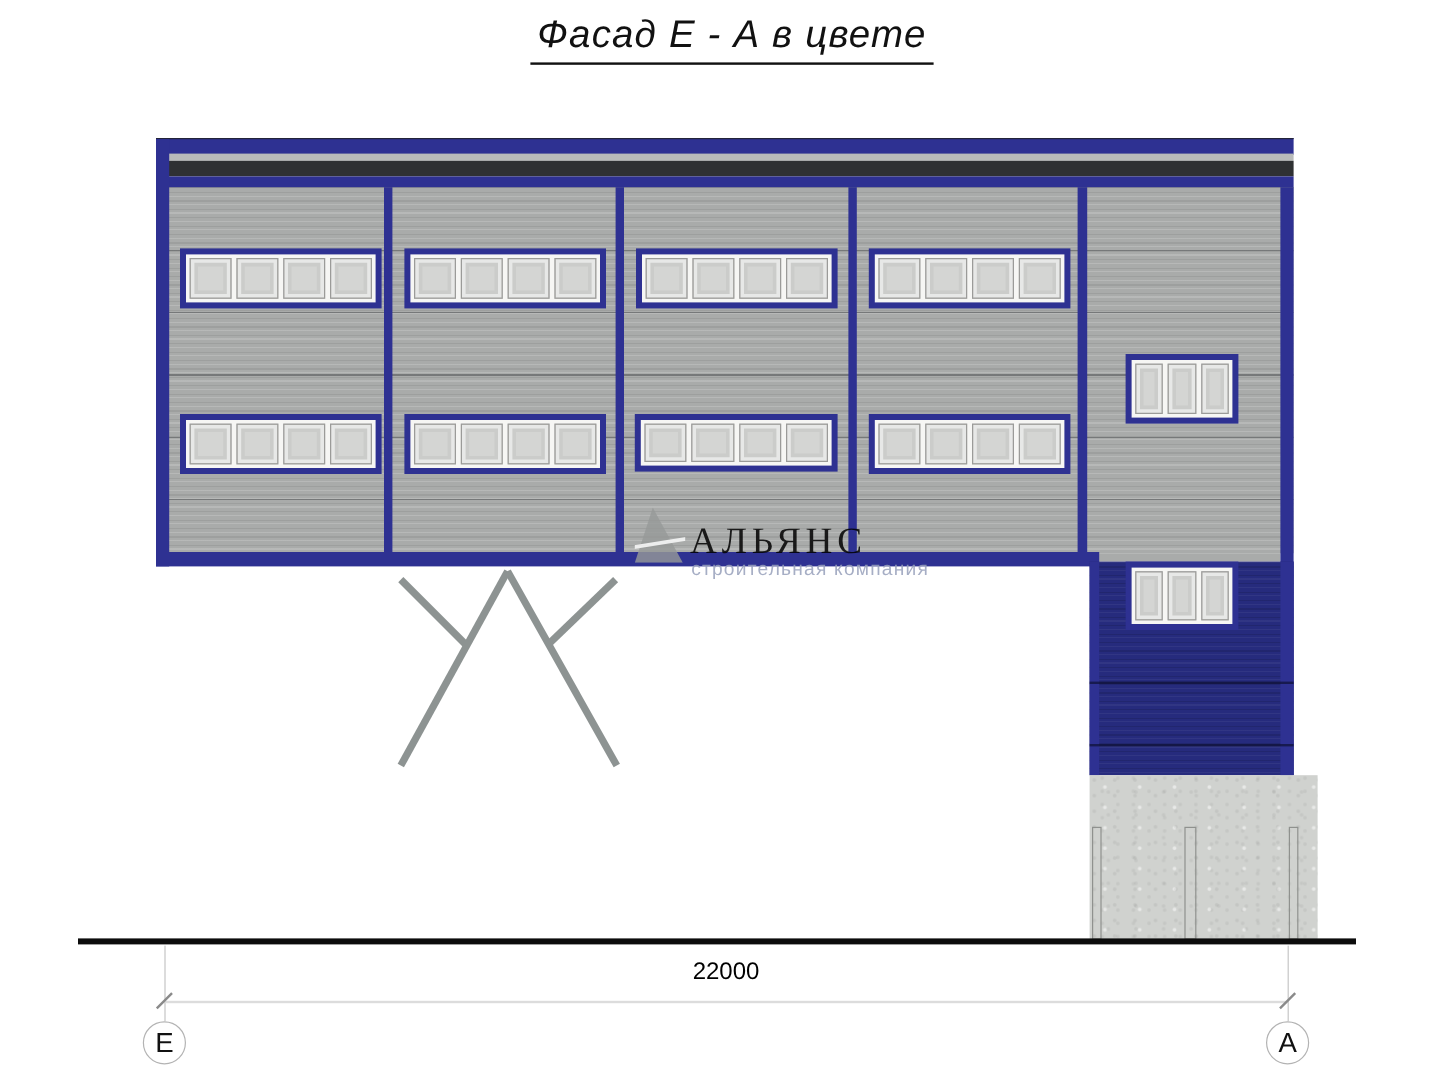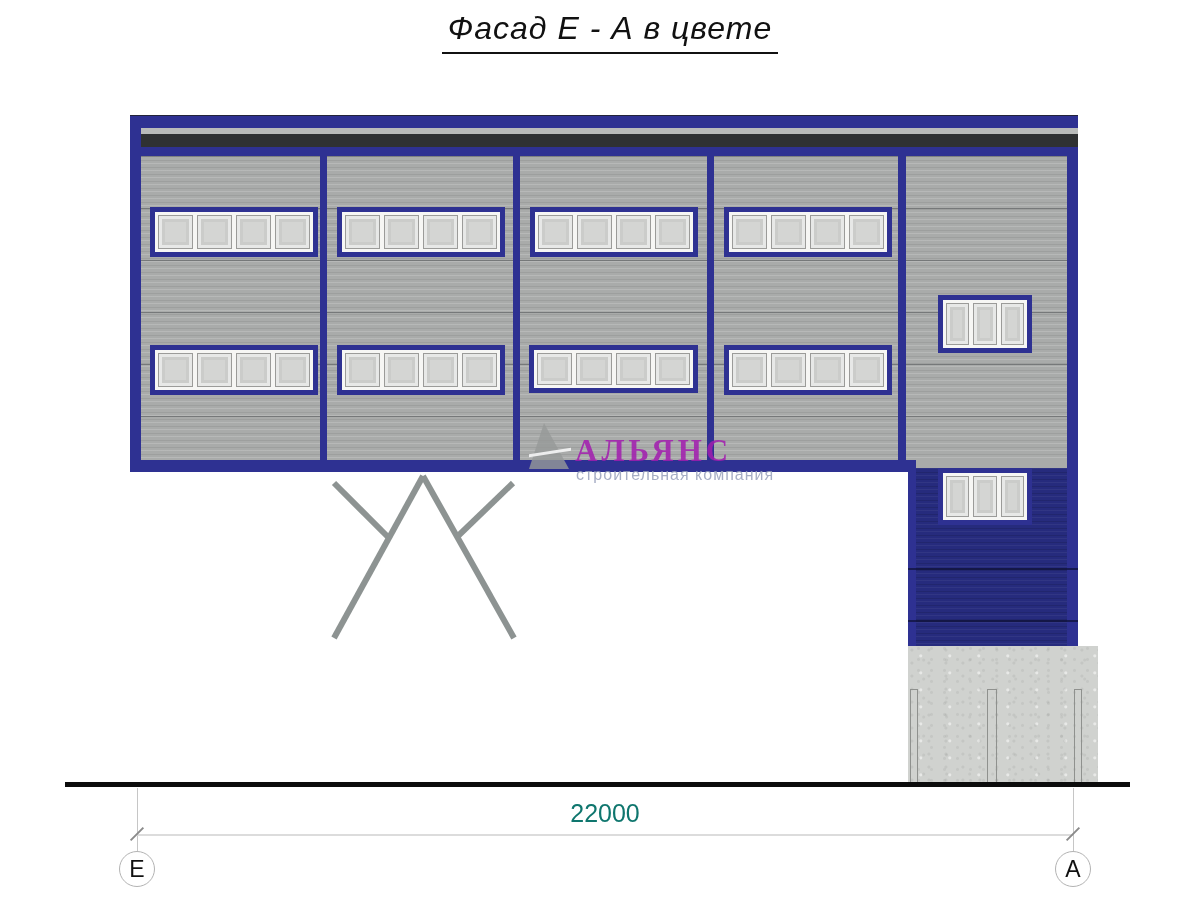--- a/index.html
+++ b/index.html
@@ -49,8 +49,8 @@
 
   
   .wm-logo{left:529px;top:423px;width:42px;height:46px;opacity:.8;z-index:5;}
-  .wm-name{left:575px;top:433px;font-family:"Liberation Serif", serif;font-weight:bold;
-           font-size:31px;letter-spacing:4px;color:#a21caf;opacity:.85;z-index:5;}
+  .wm-name{left:575px;top:433px;font-family:"Liberation Serif", serif;font-weight:normal;
+           font-size:31px;letter-spacing:4px;color:#000000;opacity:.85;z-index:5;}
   .wm-tag{left:576px;top:466px;font-size:16px;letter-spacing:1px;color:#97a0bb;opacity:.85;z-index:5;}
 
   

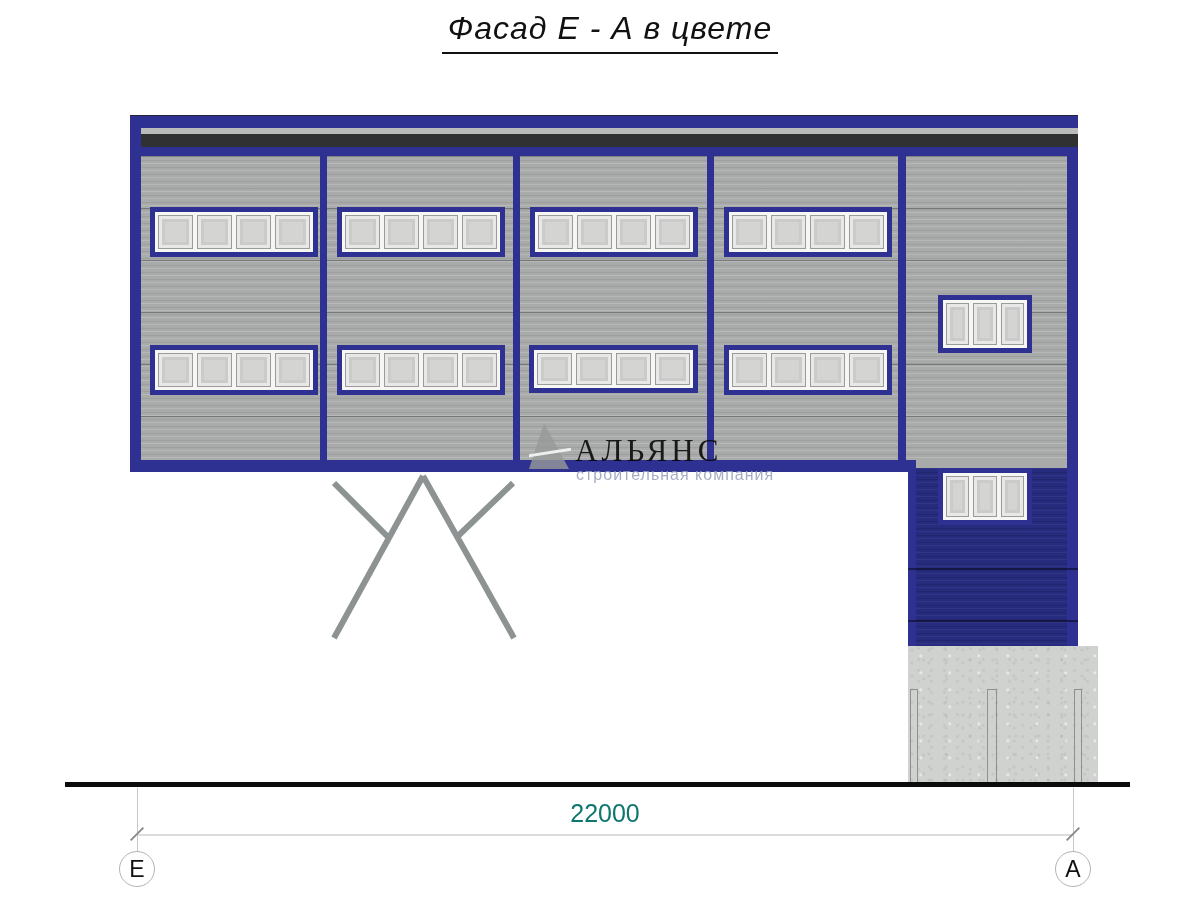--- a/index.html
+++ b/index.html
@@ -72,7 +72,7 @@
   .ext-line{top:788px;width:1px;height:63px;background:#c6c6c6;z-index:6;}
   .dim-line{left:137px;top:834px;width:936px;height:2px;background:#dcdcdc;z-index:6;}
   .slash{top:833px;width:18px;height:2px;background:#8a8a8a;transform:rotate(-45deg);z-index:7;}
-  .dim-label{left:500px;top:799px;width:210px;text-align:center;font-size:25px;color:#0f766e;z-index:7;}
+  .dim-label{left:500px;top:799px;width:210px;text-align:center;font-size:20px;color:#000000;z-index:7;}
   .axis-circle{top:851px;width:36px;height:36px;border:1px solid #b3b3b3;border-radius:50%;
                box-sizing:border-box;display:flex;align-items:center;justify-content:center;
                font-size:23px;color:#111;background:#fff;z-index:7;}

